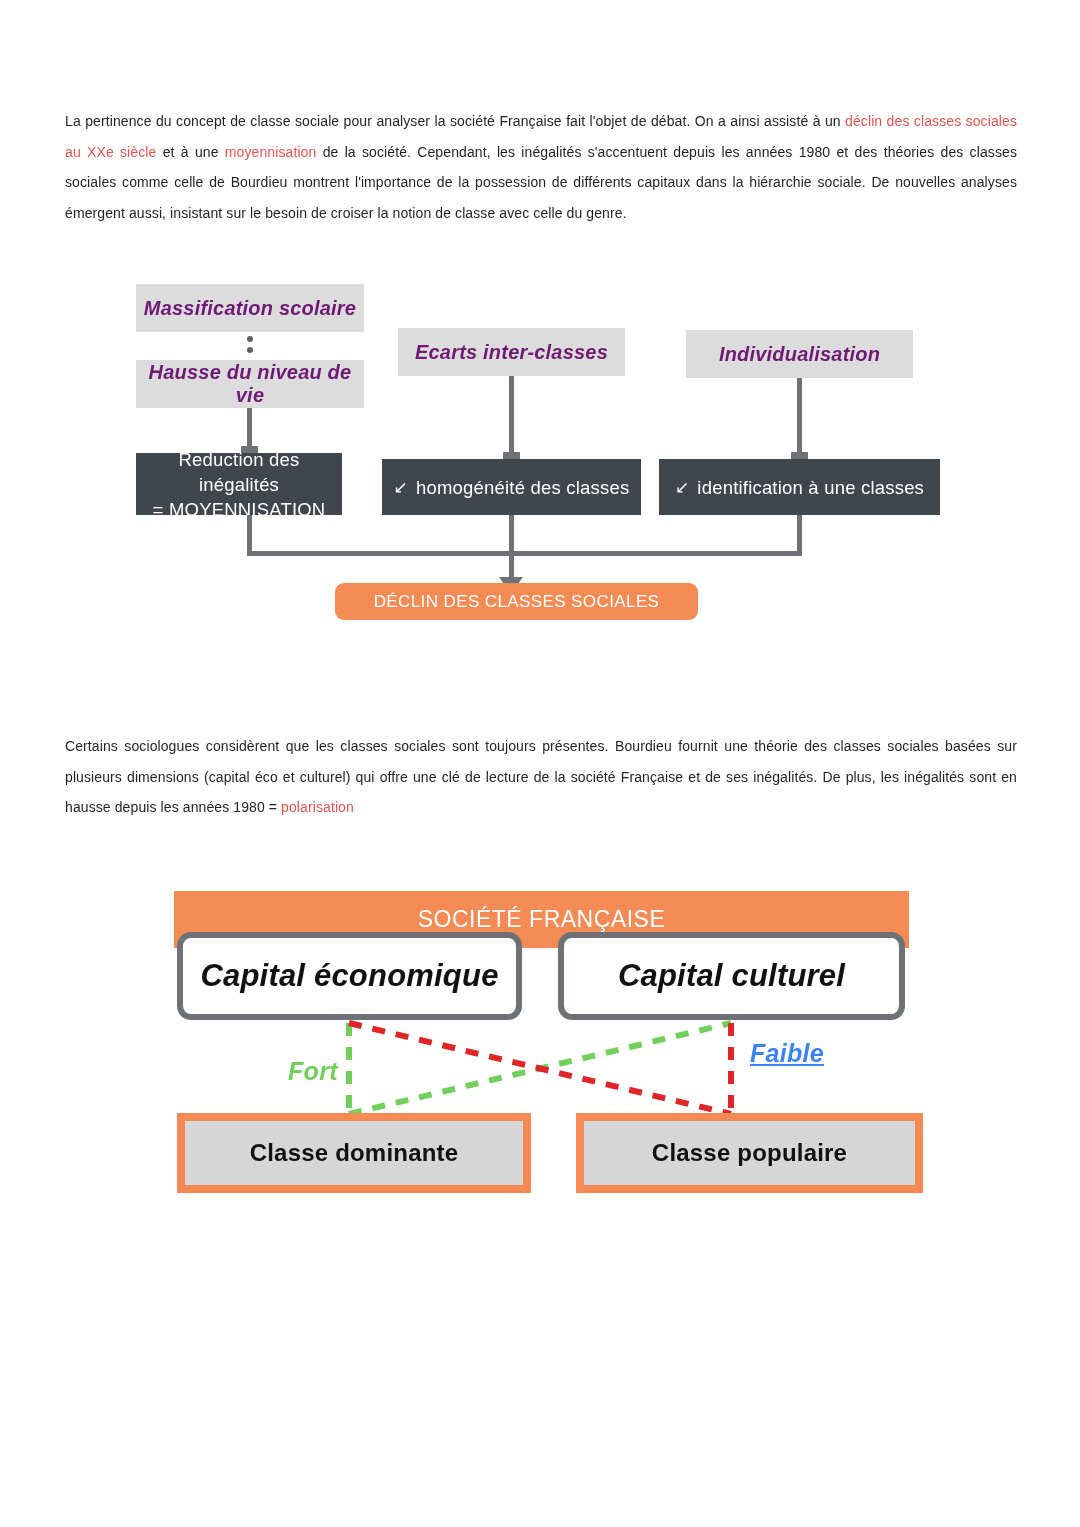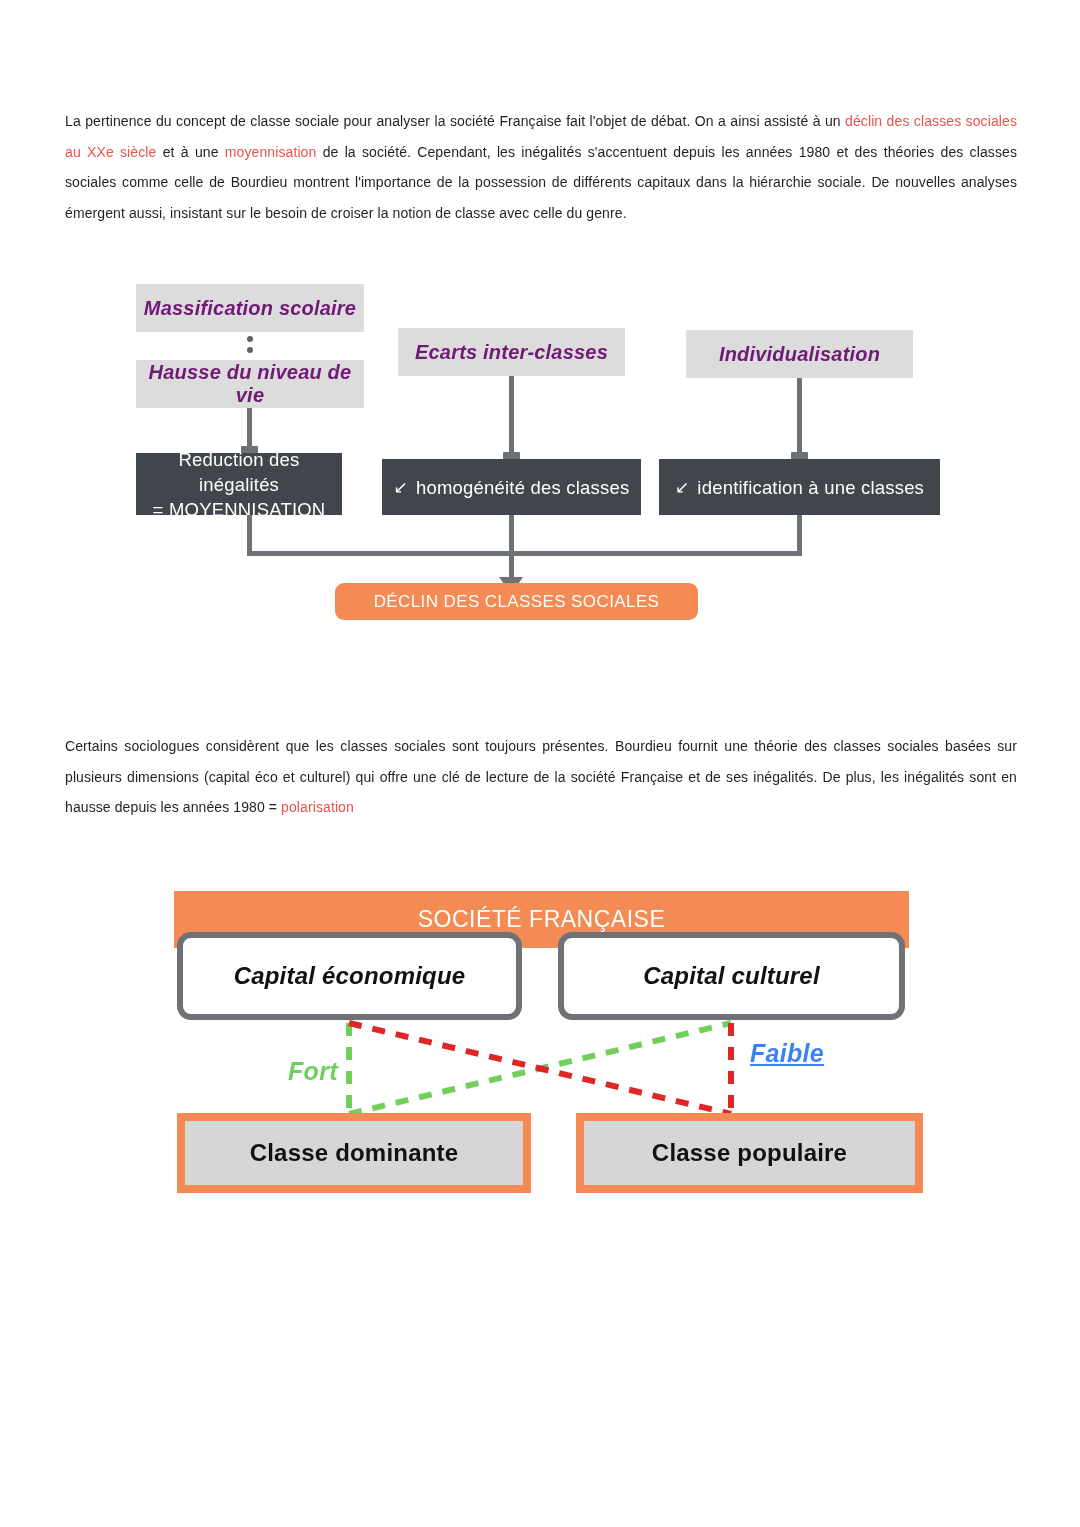--- a/index.html
+++ b/index.html
@@ -164,7 +164,7 @@
     border: 6px solid #6e7276;
     border-radius: 14px;
     display: flex; align-items: center; justify-content: center;
-    font-size: 24px;
+    font-size: 31px;
     font-weight: bold;
     font-style: italic;
     color: #111111;

